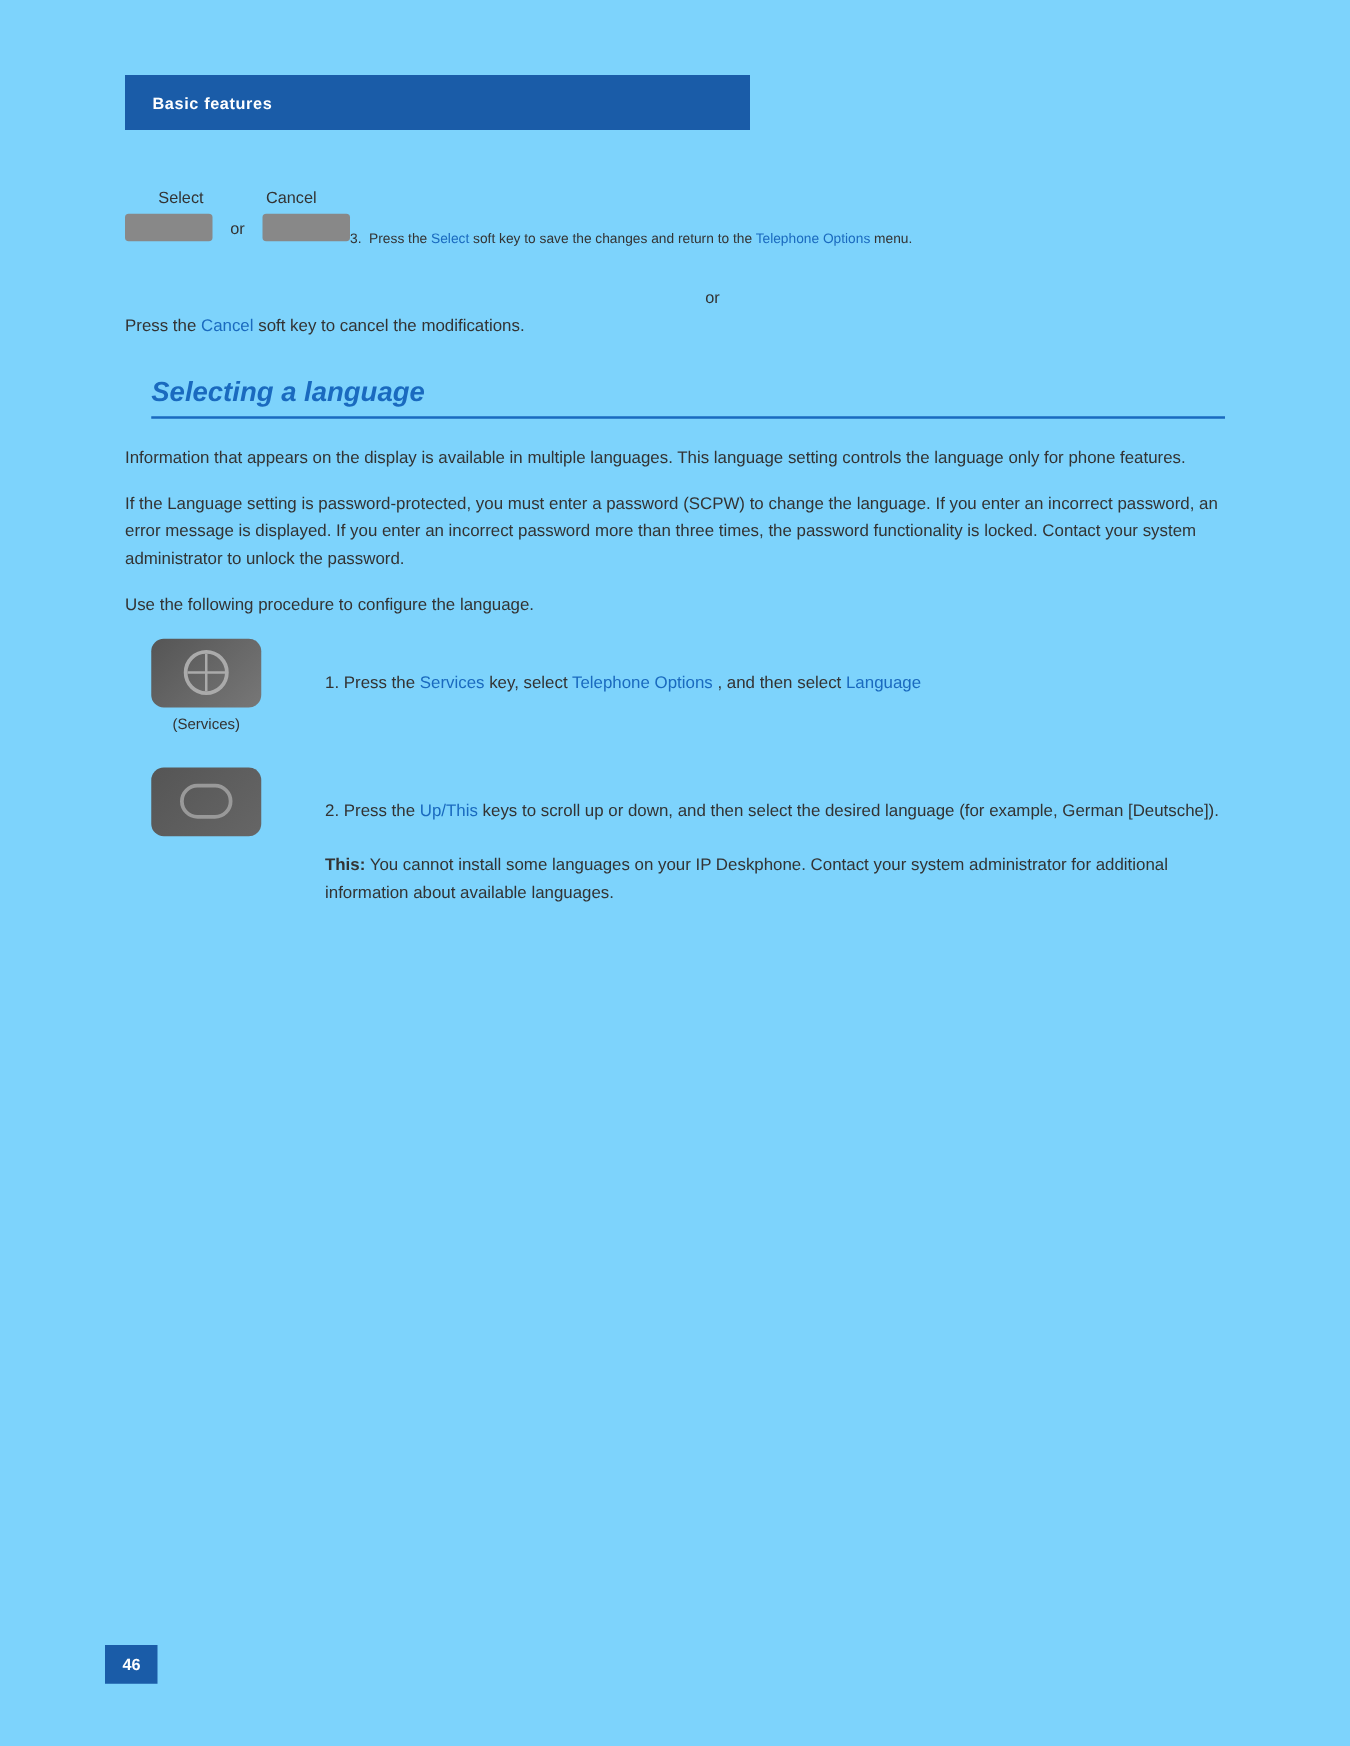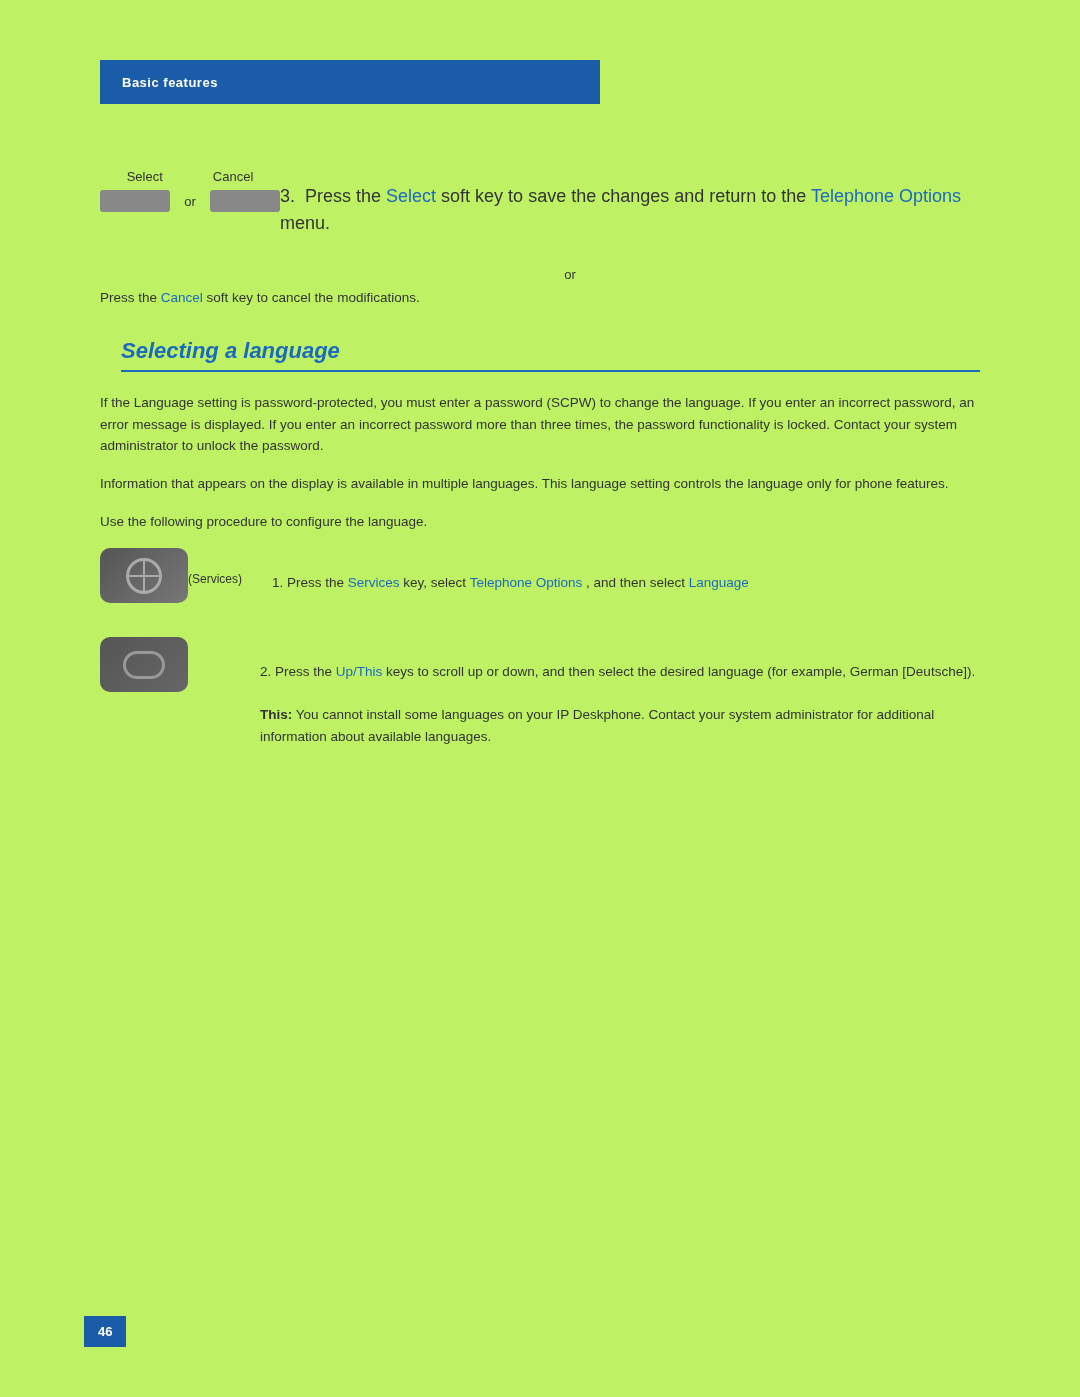--- a/index.html
+++ b/index.html
@@ -17,7 +17,7 @@
     .page {
       width: 1080px;
       min-height: 1397px;
-      background: #bef264;
+      background: #7dd3fc;
       padding: 60px 100px 60px 100px;
       position: relative;
     }

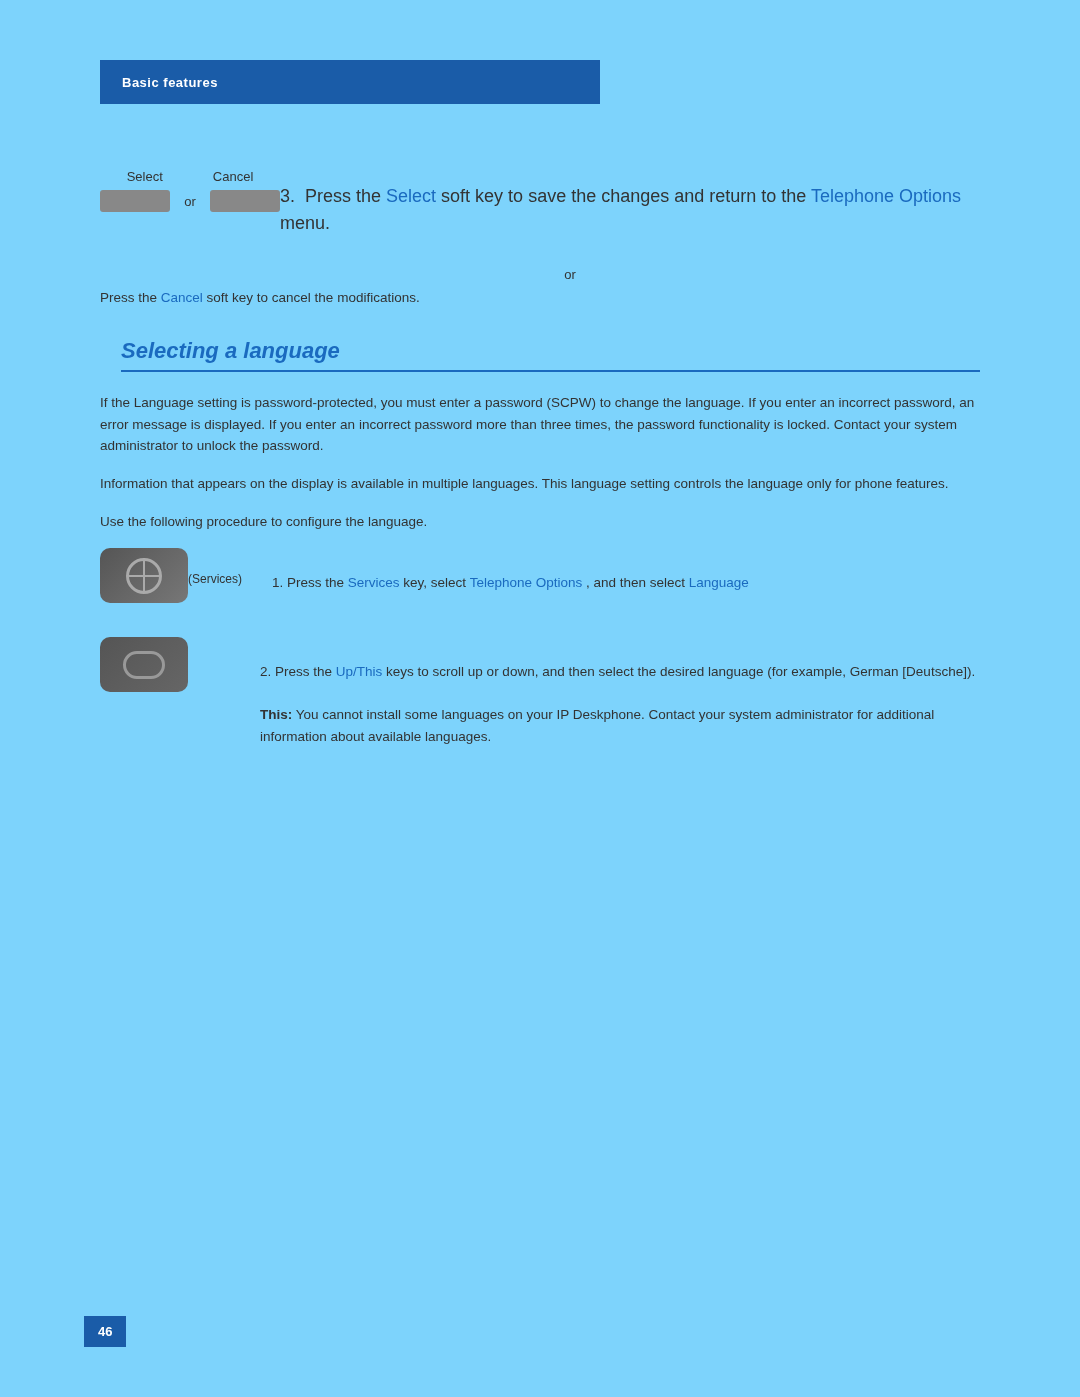--- a/index.html
+++ b/index.html
@@ -81,7 +81,7 @@
 
     .step-text {
       flex: 1;
-      font-size: 18px;
+      font-size: 11px;
       line-height: 1.5;
       color: #333;
       padding-top: 5px;

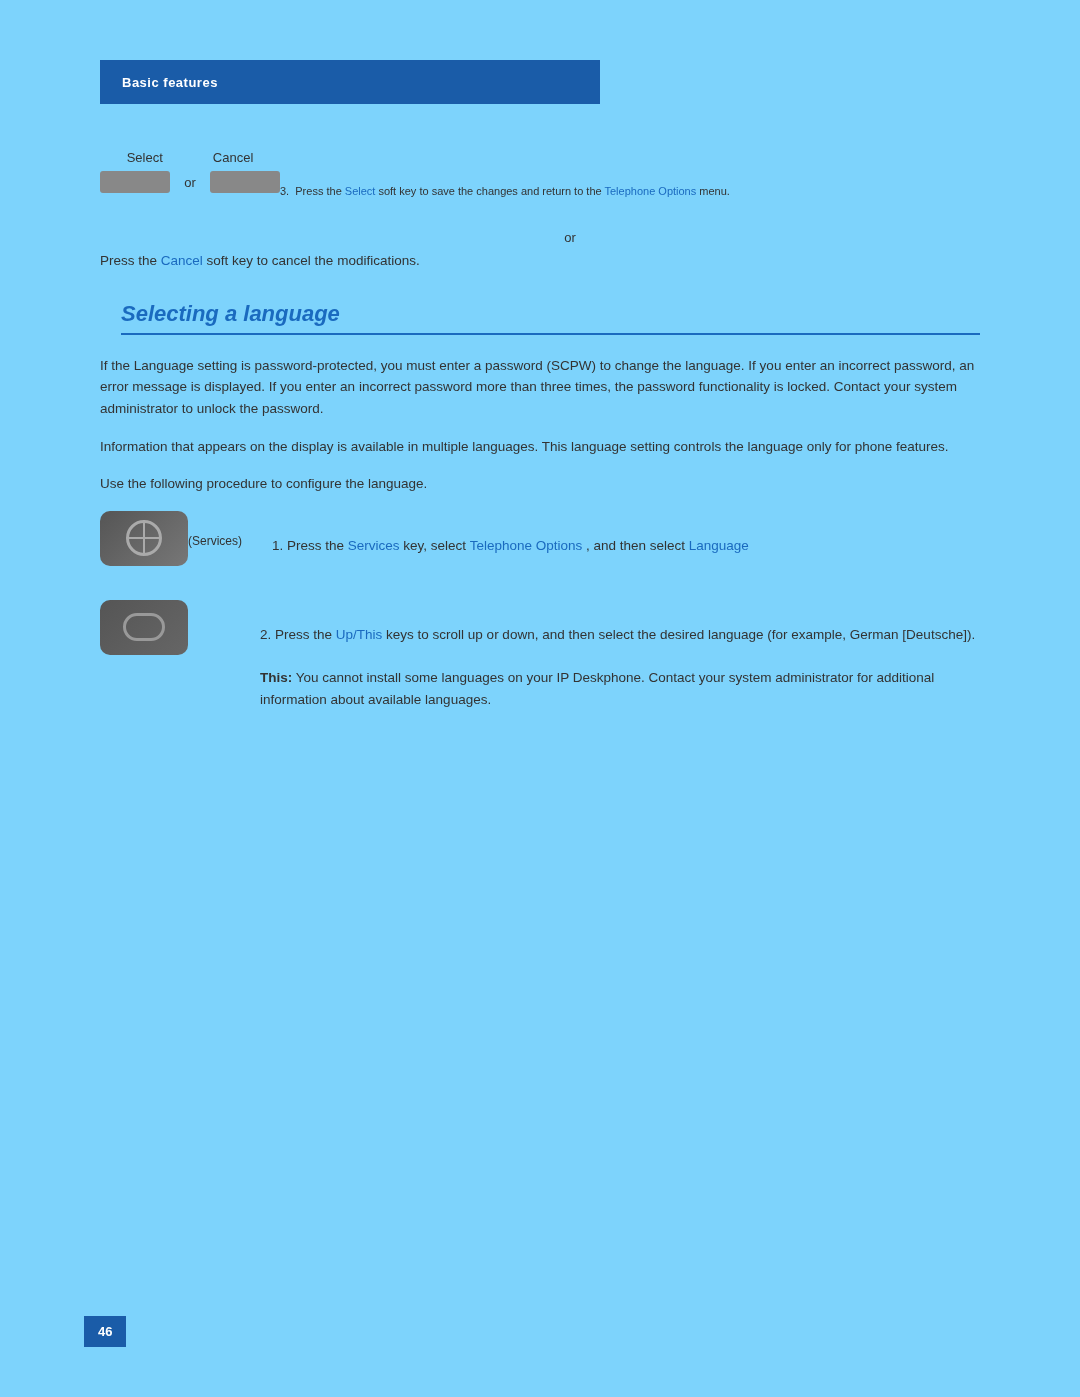--- a/index.html
+++ b/index.html
@@ -271,8 +271,8 @@
 
   <div class="section-heading">Selecting a language</div>
 
+  <p class="body-para">Information that appears on the display is available in multiple languages. This language setting controls the language only for phone features.</p>
   <p class="body-para">If the Language setting is password-protected, you must enter a password (SCPW) to change the language. If you enter an incorrect password, an error message is displayed. If you enter an incorrect password more than three times, the password functionality is locked. Contact your system administrator to unlock the password.</p>
-  <p class="body-para">Information that appears on the display is available in multiple languages. This language setting controls the language only for phone features.</p>
   <p class="body-para">Use the following procedure to configure the language.</p>
 
   <div class="instruction-row">

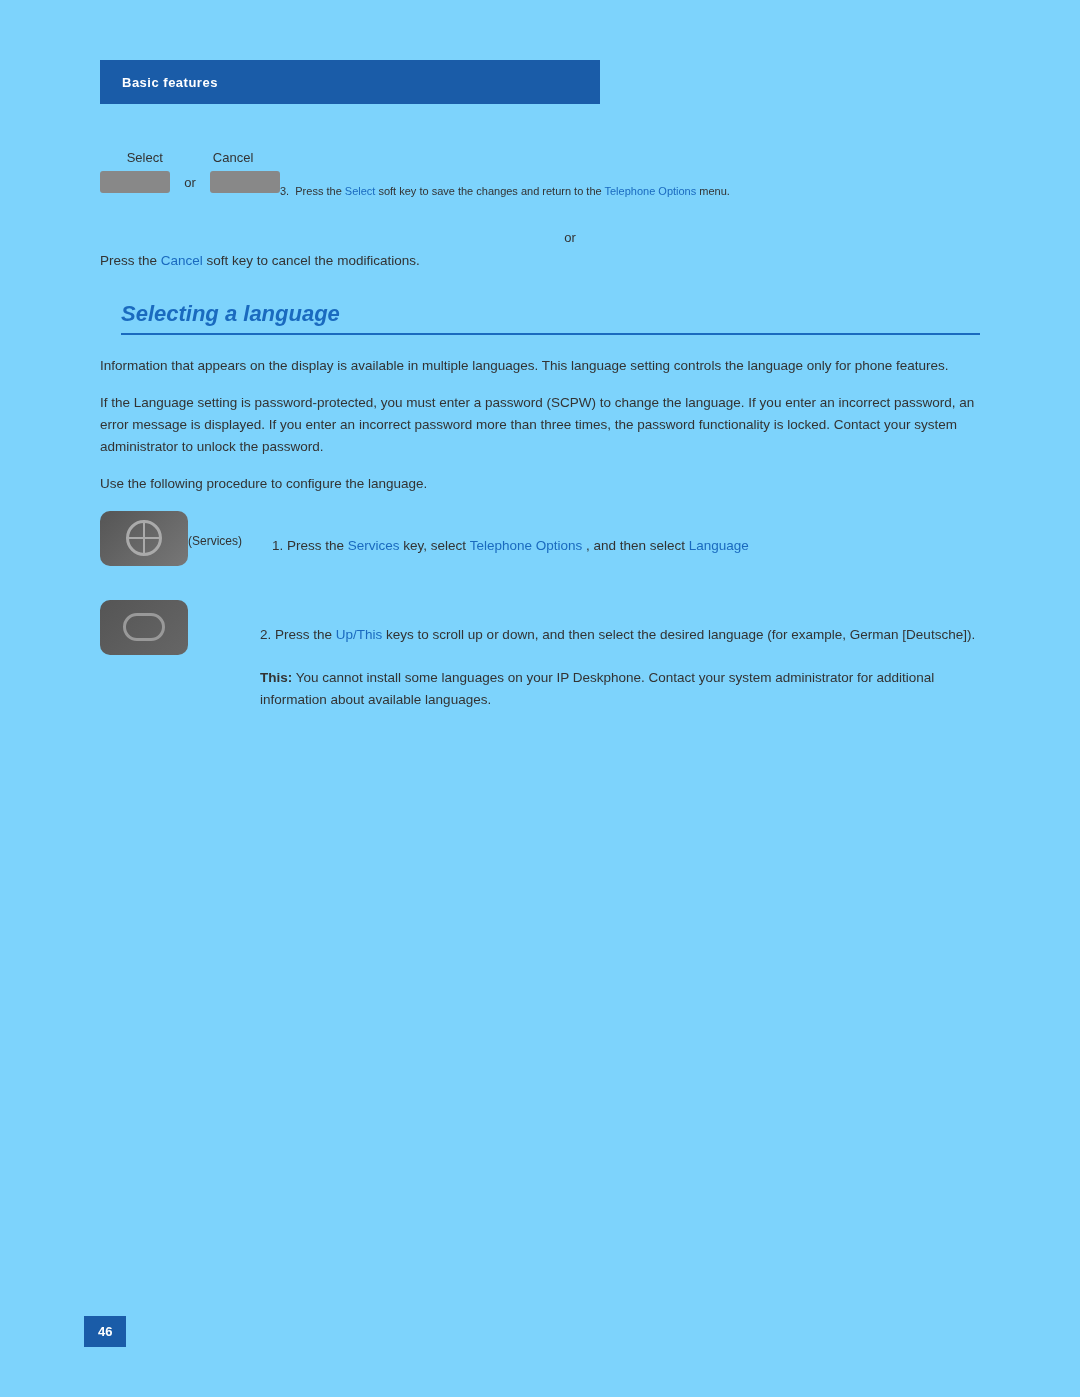--- a/index.html
+++ b/index.html
@@ -137,6 +137,7 @@
 
     .icon-area {
       display: flex;
+      flex-direction: column;
       align-items: center;
       min-width: 130px;
     }

